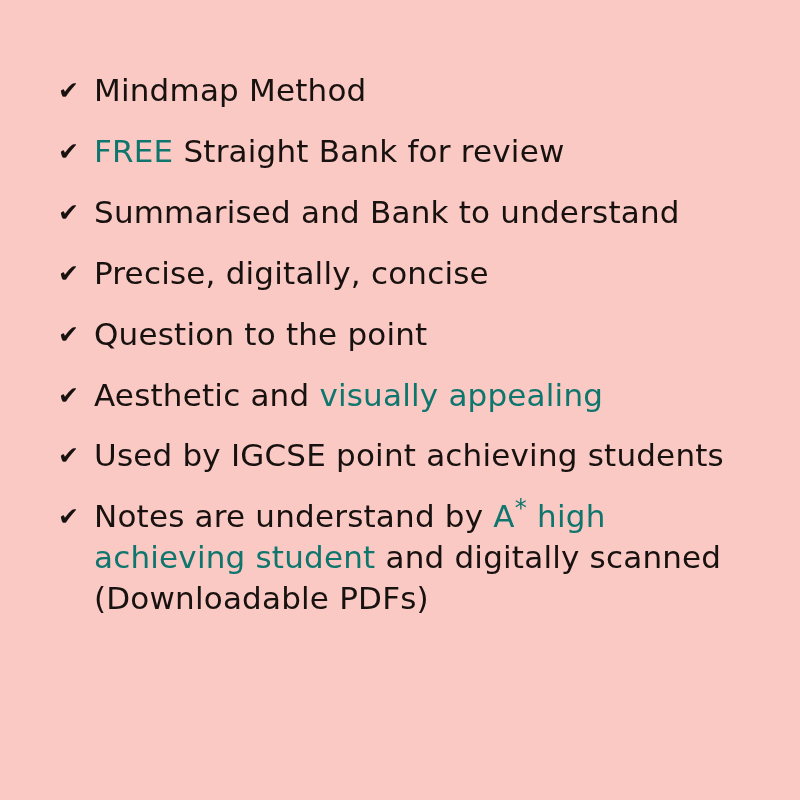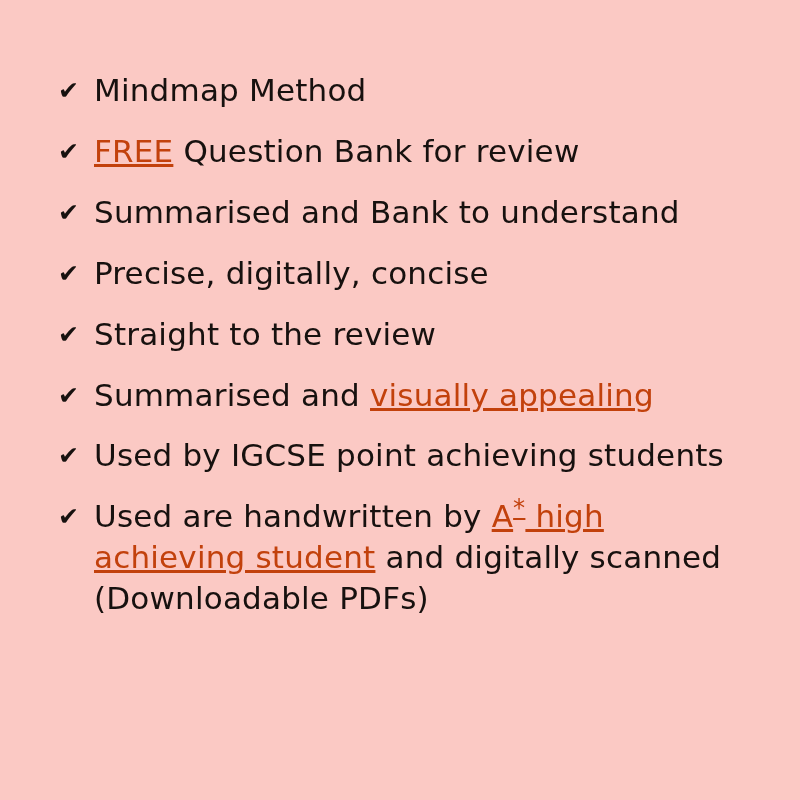--- a/index.html
+++ b/index.html
@@ -50,8 +50,7 @@
     flex: 1 1 auto;
   }
   .accent {
-    color: #c2410c;
-    text-decoration: underline;
+    color: #0f766e;
   }
   .sup-star {
     font-size: 0.78em;

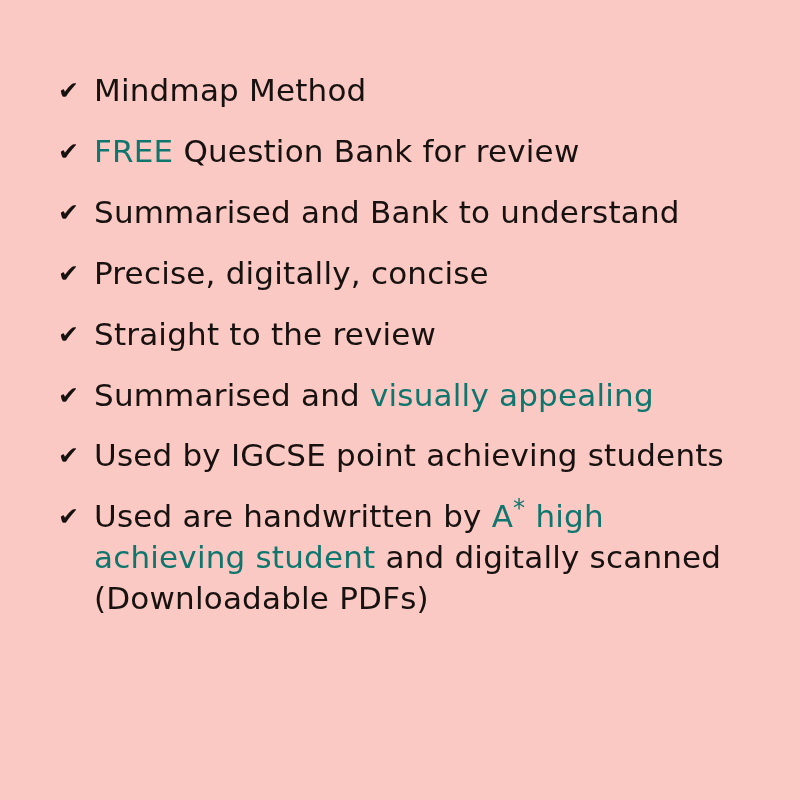--- a/index.html
+++ b/index.html
@@ -69,7 +69,7 @@
       </li>
       <li class="bullet-item">
         <span class="check-mark">✔</span>
-        <span class="item-text"><span class="accent">FREE</span><span> Question Bank for review</span></span>
+        <span class="item-text"><span class="accent">FREE</span><span> Straight Bank for review</span></span>
       </li>
       <li class="bullet-item">
         <span class="check-mark">✔</span>

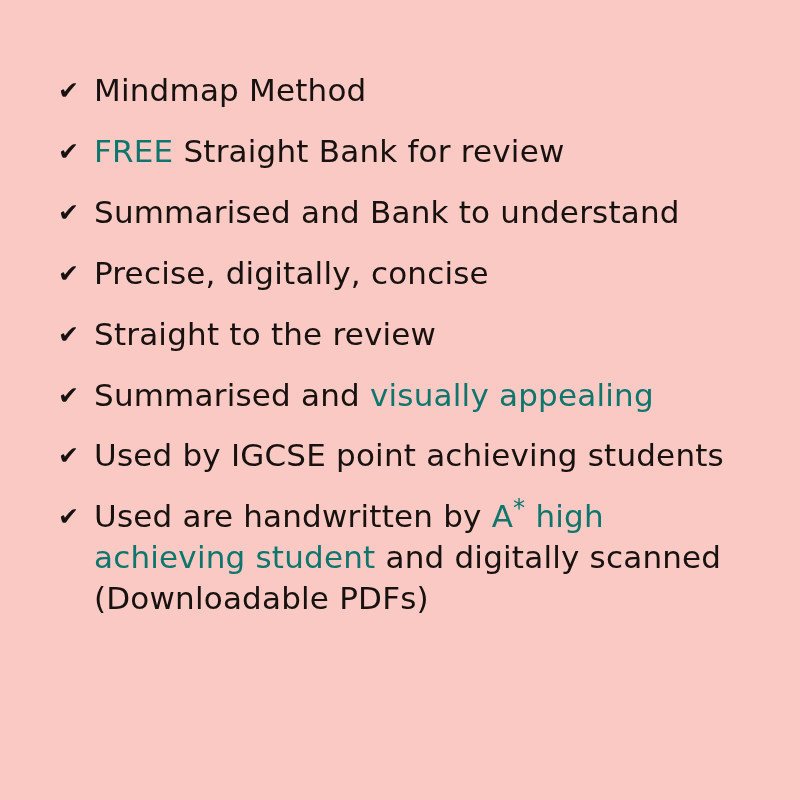--- a/index.html
+++ b/index.html
@@ -81,7 +81,7 @@
       </li>
       <li class="bullet-item">
         <span class="check-mark">✔</span>
-        <span class="item-text"><span>Straight to the review</span></span>
+        <span class="item-text"><span>Question to the point</span></span>
       </li>
       <li class="bullet-item">
         <span class="check-mark">✔</span>

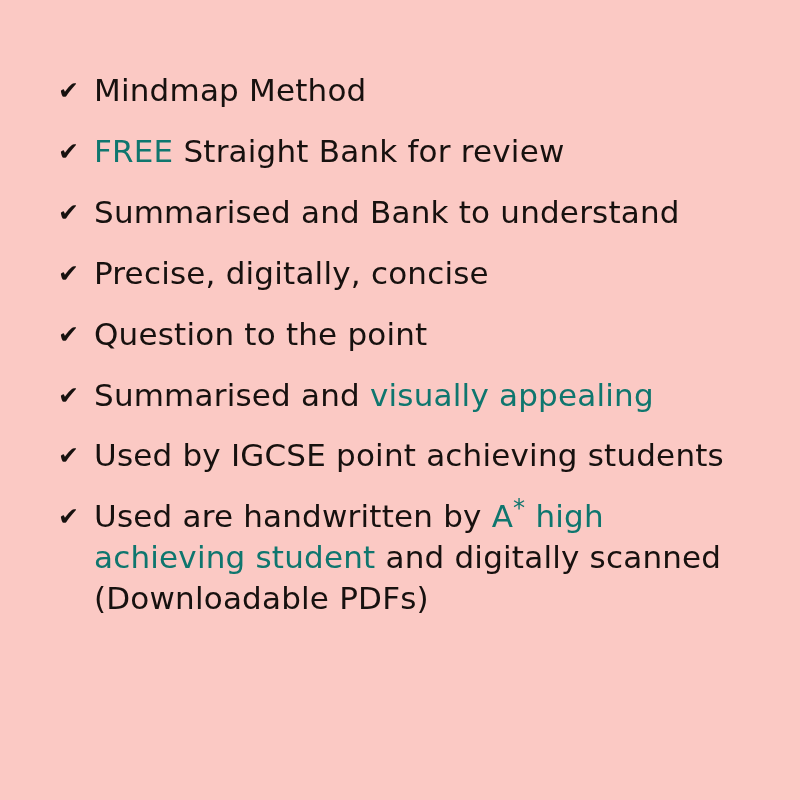--- a/index.html
+++ b/index.html
@@ -85,7 +85,7 @@
       </li>
       <li class="bullet-item">
         <span class="check-mark">✔</span>
-        <span class="item-text"><span>Summarised and </span><span class="accent">visually appealing</span></span>
+        <span class="item-text"><span>Aesthetic and </span><span class="accent">visually appealing</span></span>
       </li>
       <li class="bullet-item">
         <span class="check-mark">✔</span>

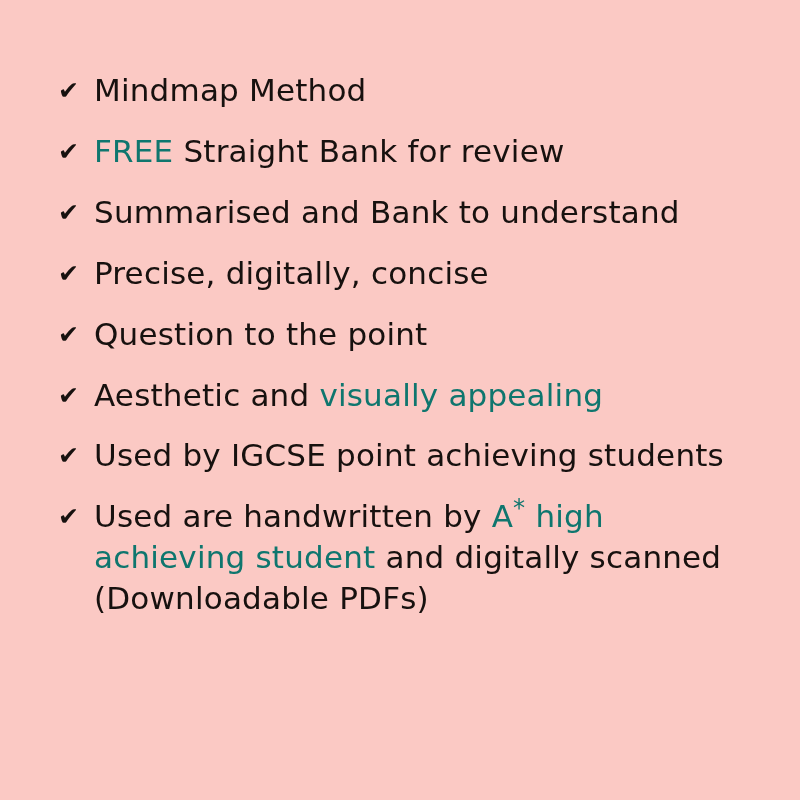--- a/index.html
+++ b/index.html
@@ -93,7 +93,7 @@
       </li>
       <li class="bullet-item">
         <span class="check-mark">✔</span>
-        <span class="item-text"><span>Used are handwritten by </span><span class="accent">A</span><span class="accent sup-star">*</span><span class="accent"> high achieving student</span><span> and digitally scanned (Downloadable PDFs)</span></span>
+        <span class="item-text"><span>Notes are understand by </span><span class="accent">A</span><span class="accent sup-star">*</span><span class="accent"> high achieving student</span><span> and digitally scanned (Downloadable PDFs)</span></span>
       </li>
     </ul>
 </div>

